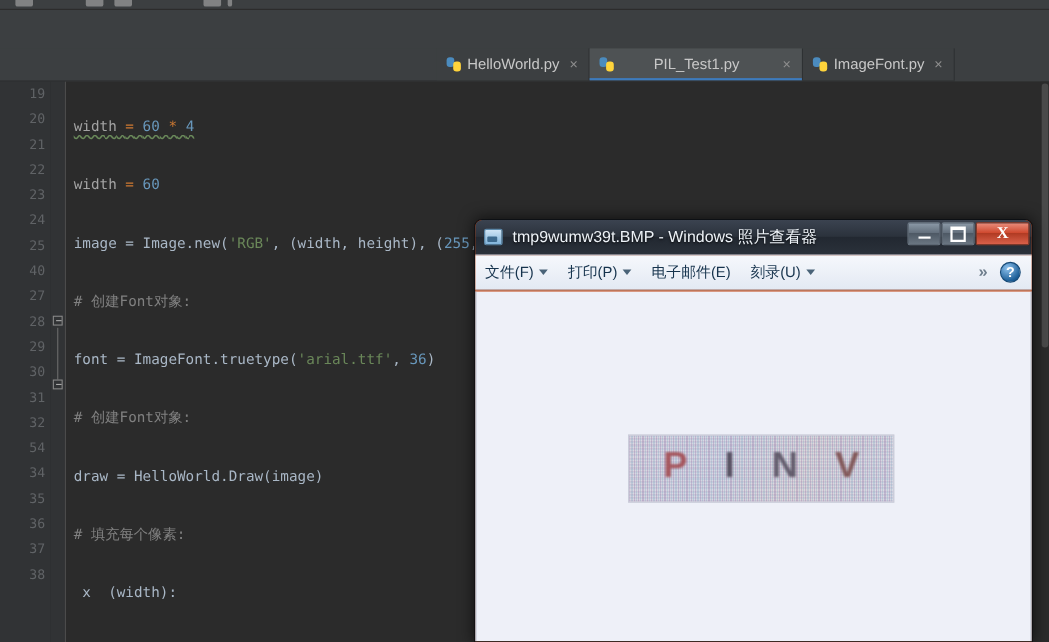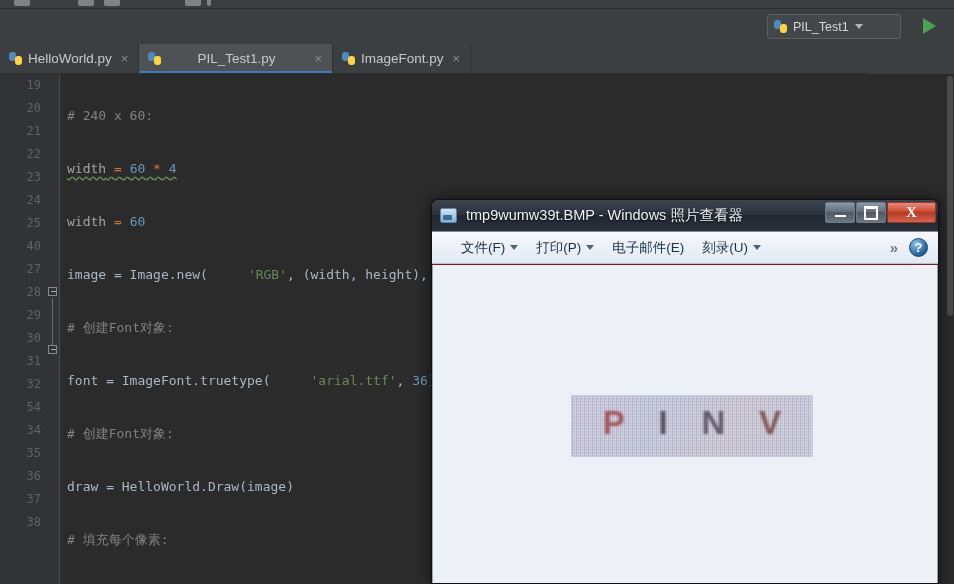--- a/index.html
+++ b/index.html
@@ -289,14 +289,6 @@
     <div class="tb-icon" data-interactable="true" style="left:207px;width:4px;"></div>
   </div>
 
-  <div id="runbar" data-interactable="false">
-    <div id="run-config" data-interactable="true">
-      <span class="py-ico" data-interactable="false"><span class="pyglyph"></span></span>
-      <span data-interactable="false">PIL_Test1</span>
-      <span class="caret-down" data-interactable="false"></span>
-    </div>
-    <div id="run-button" data-interactable="true"></div>
-  </div>
 
   <div id="tabbar" data-interactable="false">
     <div class="tab" data-interactable="true">

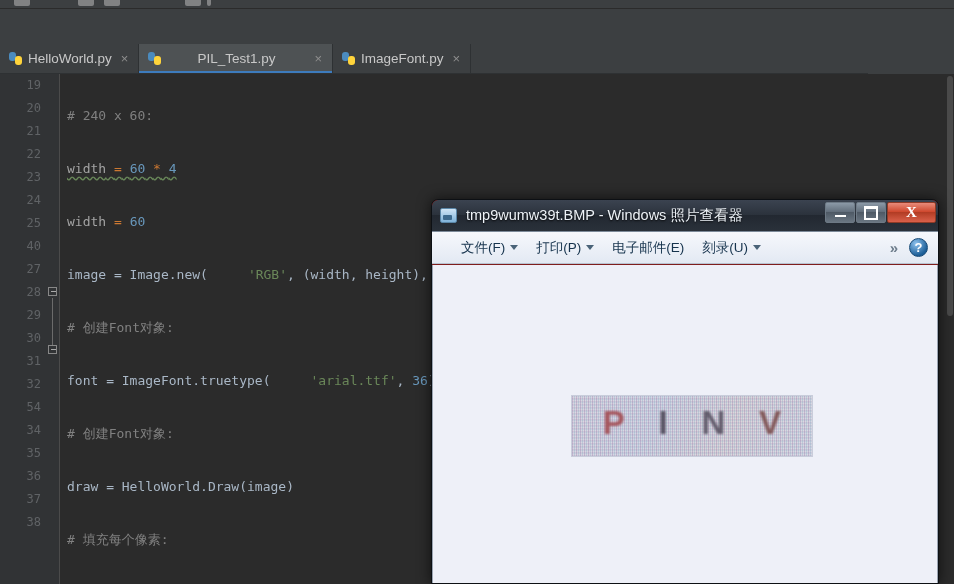--- a/index.html
+++ b/index.html
@@ -71,6 +71,7 @@
     background: #3c3f41;
     display: flex; align-items: stretch;
     border-bottom: 1px solid #2e3133;
+    justify-content: flex-end;
   }
   .tab {
     display: flex; align-items: center; gap: 6px;

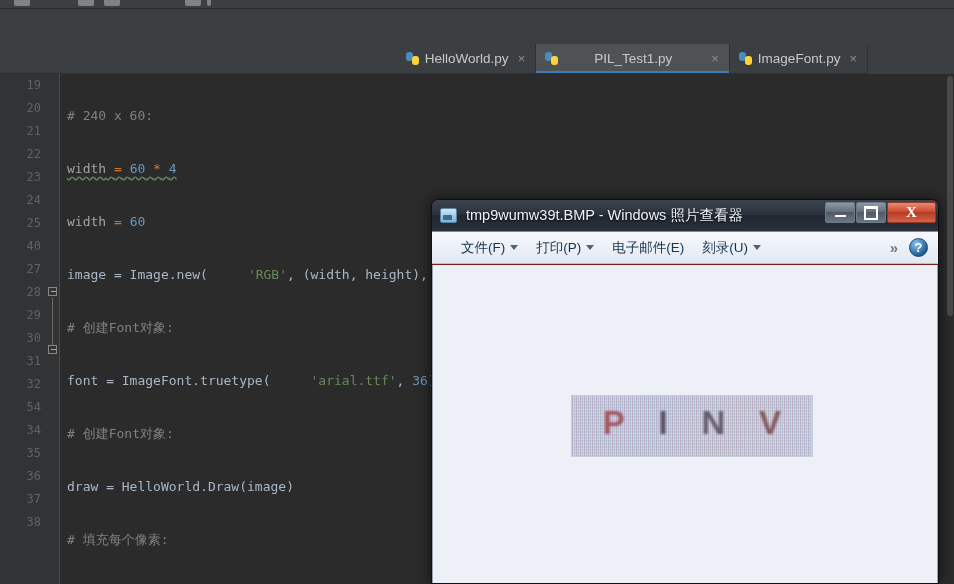--- a/index.html
+++ b/index.html
@@ -344,7 +344,6 @@
     </div>
 
     <div id="code" data-interactable="true">
-      <div class="cl" data-interactable="false"><span class="cmt"># 240 x 60:</span></div>
       <div class="cl" data-interactable="false"><span class="sq"><span class="fn">width</span> <span class="kw">=</span> <span class="num">60</span> <span class="kw">*</span> <span class="num">4</span></span></div>
       <div class="cl" data-interactable="false"><span class="fn">width</span> <span class="kw">=</span> <span class="num">60</span></div>
       <div class="cl" data-interactable="false">image = Image.new(<span class="str">'RGB'</span>, (width, height), (<span class="num">255</span>, <span class="num">255</span>, <span class="num">255</span>))</div>

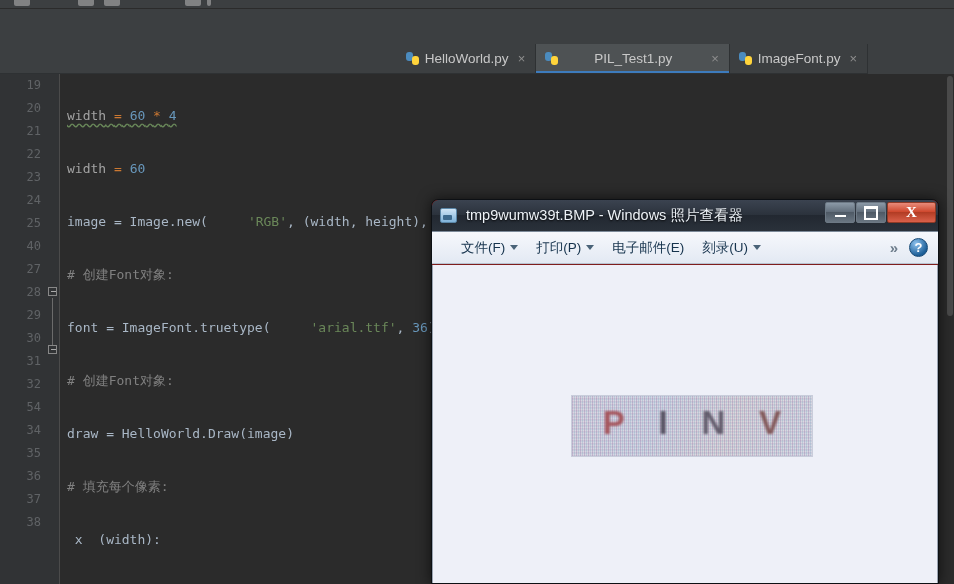--- a/index.html
+++ b/index.html
@@ -137,7 +137,7 @@
   .cl { height: 23px; line-height: 23px; padding-left: 6px; }
   .kw   { color: #cc7832; }
   .cmt  { color: #808080; }
-  .str  { color: #6a8759; margin-left: 40px; }
+  .str  { color: #6a8759; }
   .num  { color: #6897bb; }
   .fn   { color: #a3a3a3; }
   .sq   { text-decoration: underline wavy #6a8a5a; text-underline-offset: 3px; }

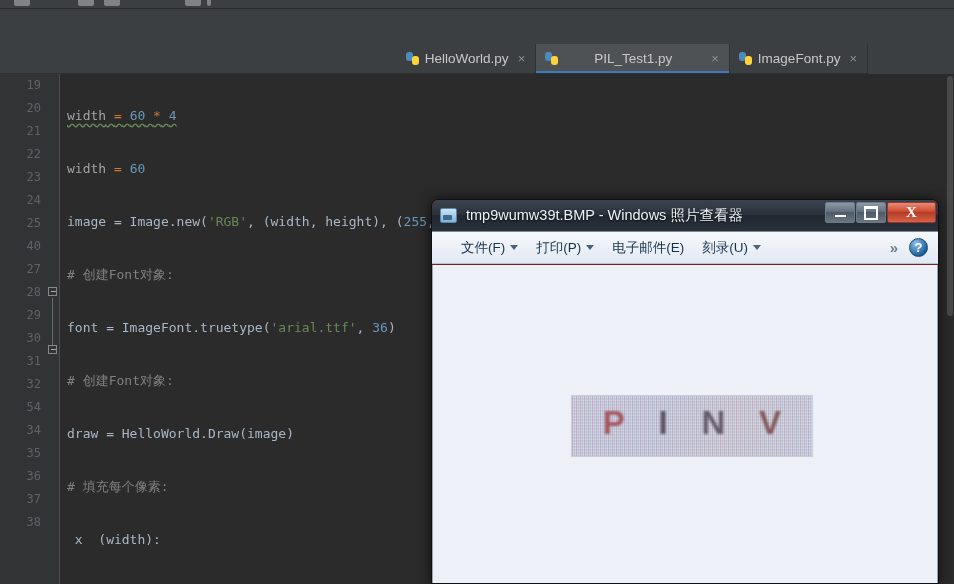--- a/index.html
+++ b/index.html
@@ -154,7 +154,7 @@
   #viewer {
     position: absolute; left: 431px; top: 199px;
     width: 508px; height: 385px;
-    background: #7f1d1d;
+    background: #c2410c;
     border: 1px solid #0d1014;
     border-top-left-radius: 7px;
     border-top-right-radius: 7px;

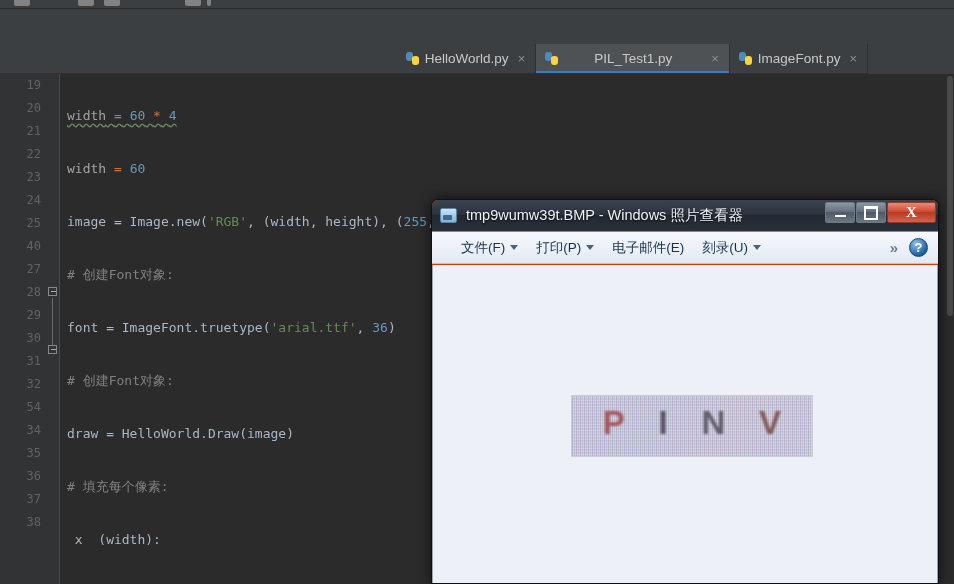--- a/index.html
+++ b/index.html
@@ -213,7 +213,7 @@
     border-top: 1px solid #7d8a99;
     border-bottom: 1px solid #b9c3d0;
     display: flex; align-items: center;
-    padding: 0 20px;
+    padding: 0 0;
     position: relative;
   }
   .menu-item {

